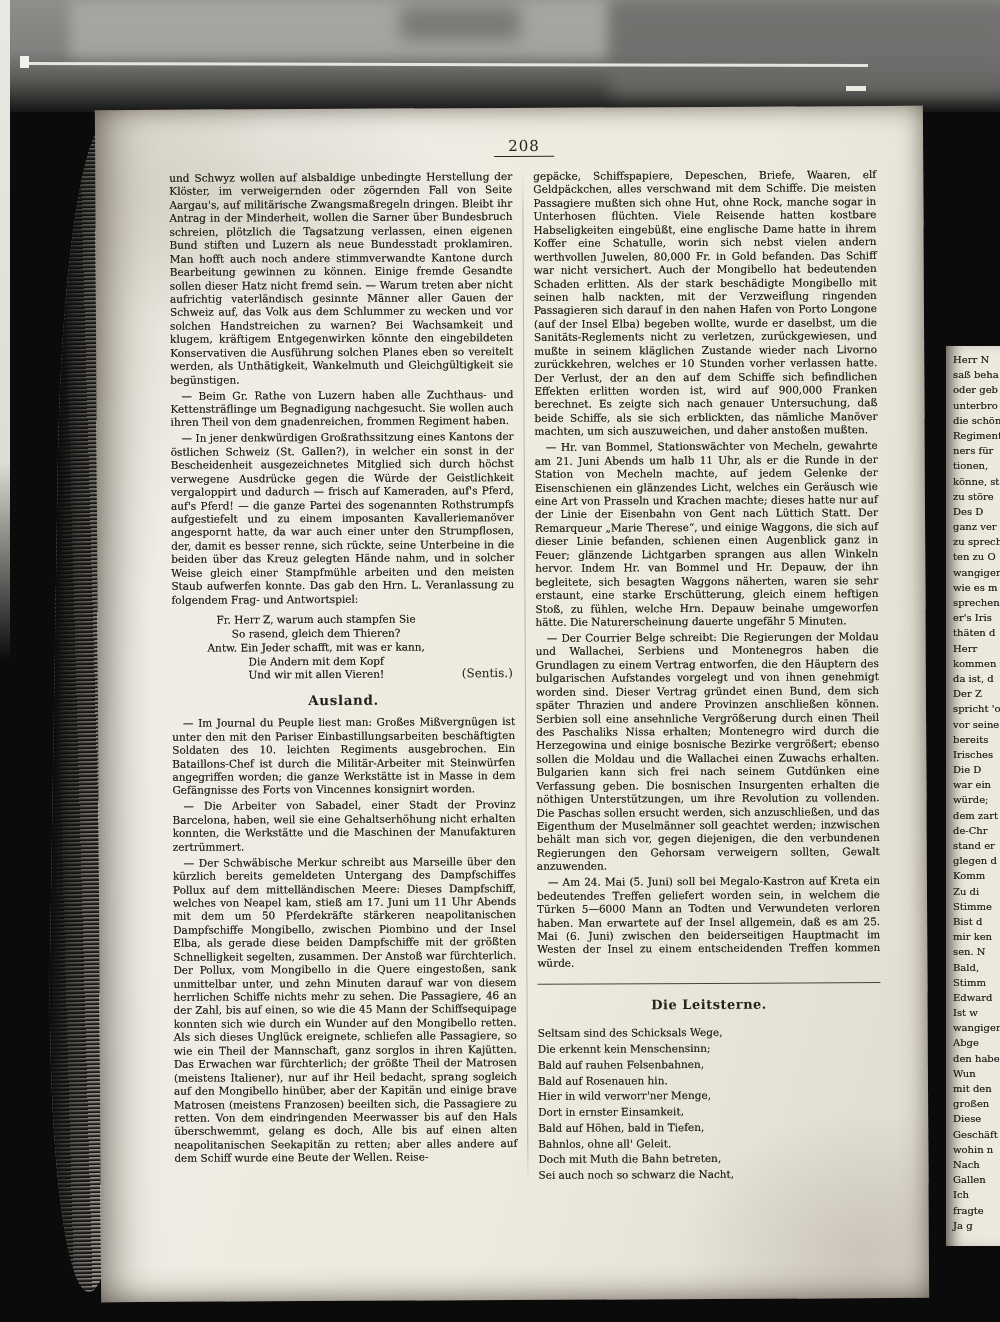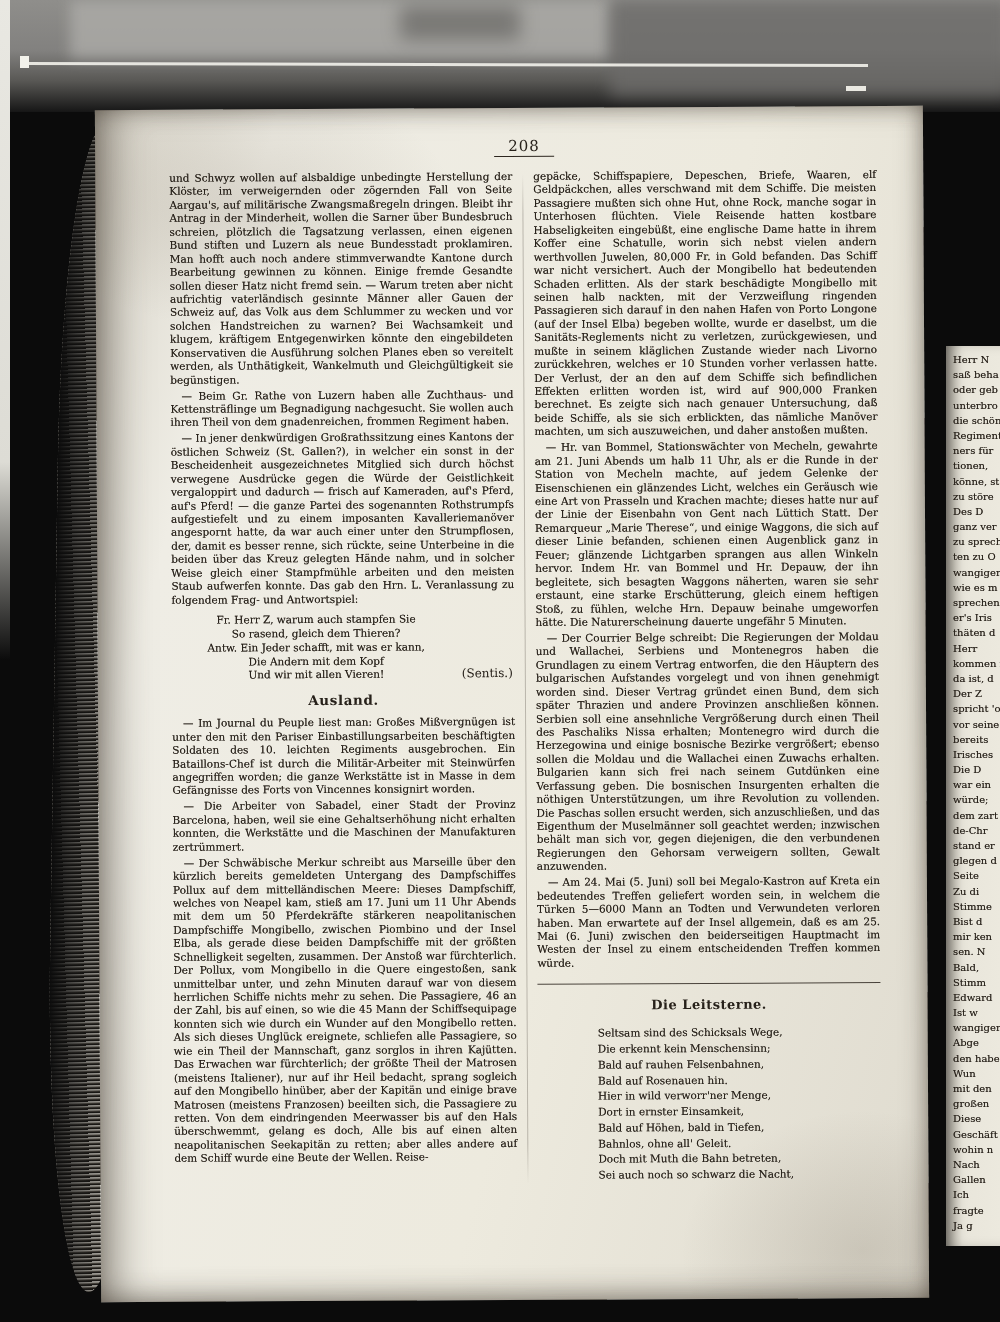--- a/index.html
+++ b/index.html
@@ -227,7 +227,7 @@
       <div class="edge-line">de-Chr</div>
       <div class="edge-line">stand er</div>
       <div class="edge-line">glegen d</div>
-      <div class="edge-line">Seite</div>
+      <div class="edge-line">Komm</div>
       <div class="edge-line">Zu di</div>
       <div class="edge-line">Stimme</div>
       <div class="edge-line">Bist d</div>

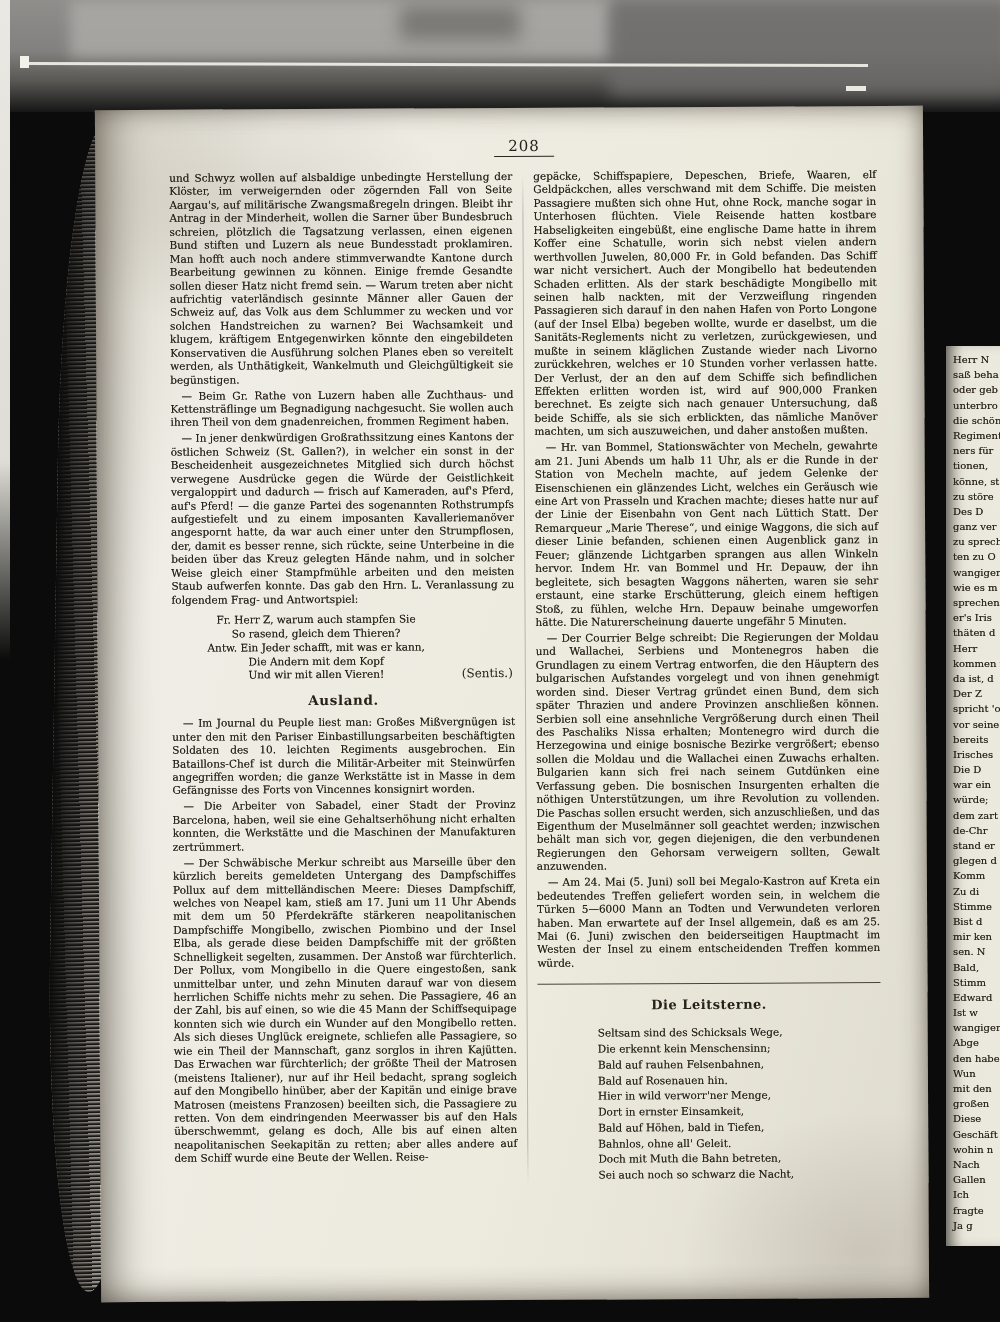--- a/index.html
+++ b/index.html
@@ -97,7 +97,7 @@
   }
   .poem-section { margin-top:14px; border-top:1.3px solid rgba(45,38,30,0.85); padding-top:13px; }
   .poem-title { text-align:center; font-weight:bold; font-size:13px; letter-spacing:0.5px; margin-bottom:13px; }
-  .poem-lines { margin-left:60px; }
+  .poem-lines { }
   .poem-line { font-size:10.5px; line-height:1.5; text-shadow:0 0 0.4px rgba(35,28,20,0.6); }
   
   .edge-strip {

